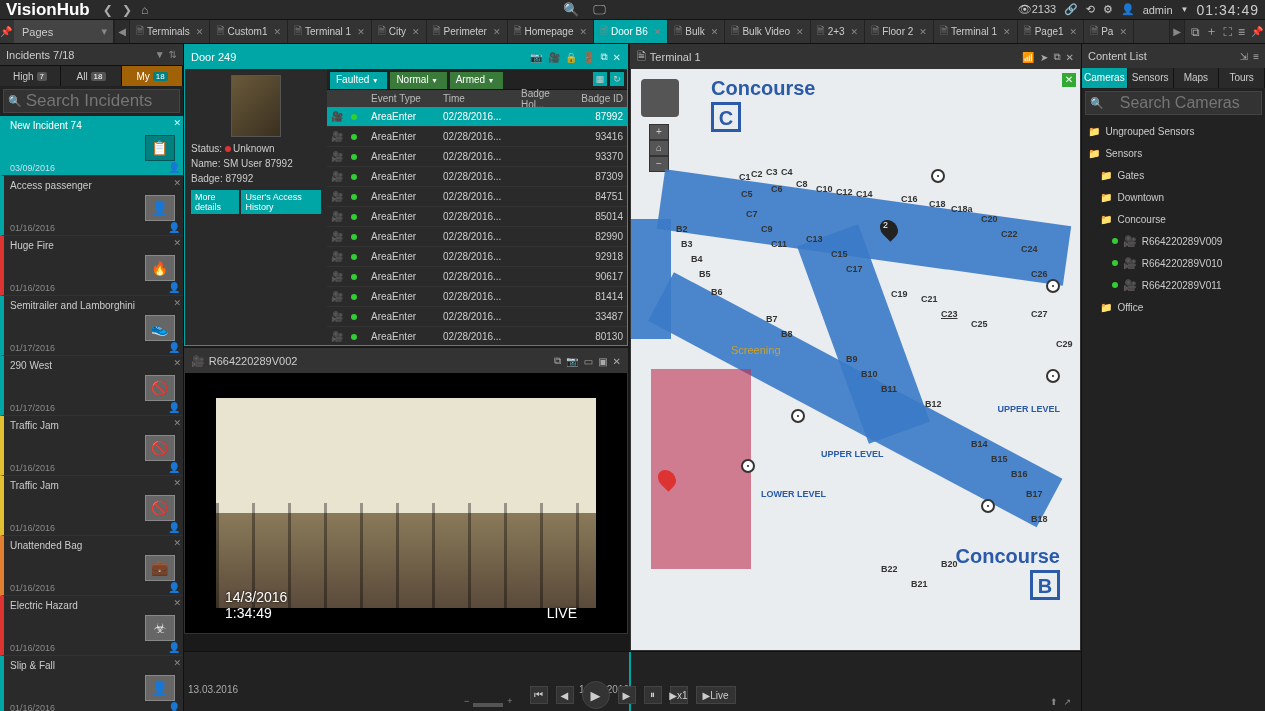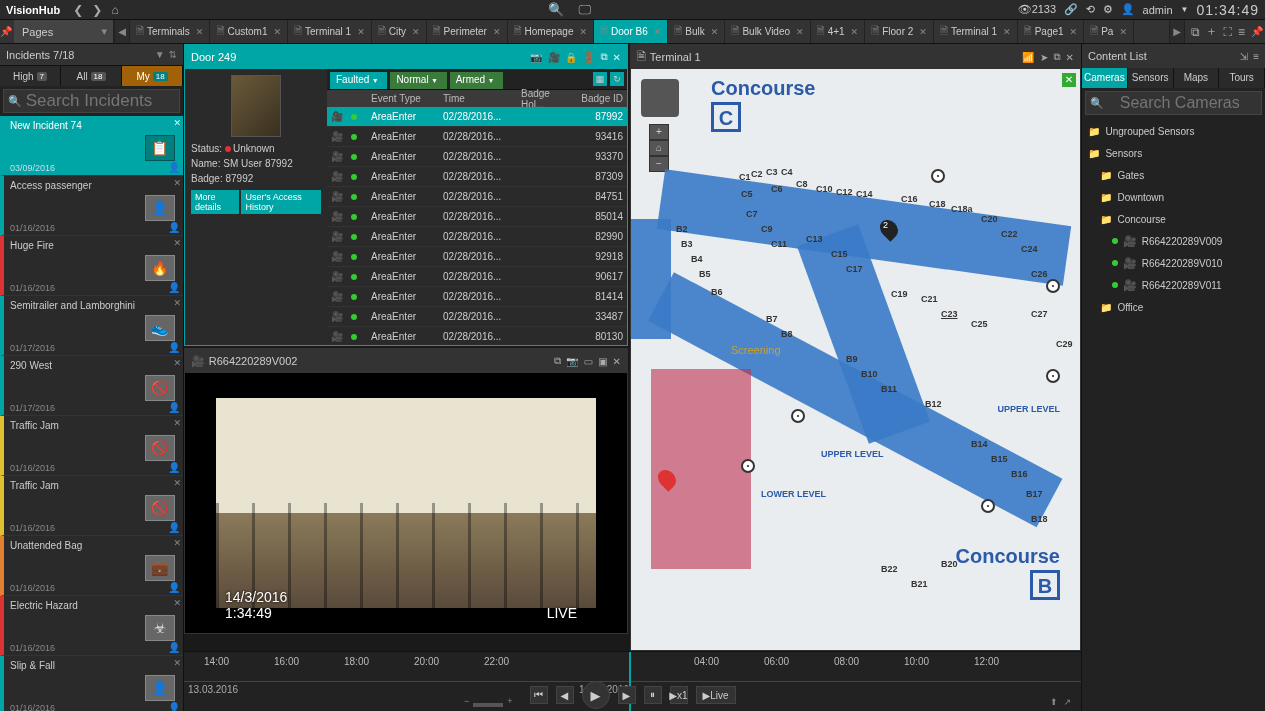--- a/index.html
+++ b/index.html
@@ -7,7 +7,7 @@
 
 
 .topbar { height: 20px; background: #2a2a2a; display: flex; align-items: center; padding: 0 6px; border-bottom: 1px solid #111; }
-.topbar .brand { font-size: 11px; color: #fff; font-weight: bold; margin-right: 10px; }
+.topbar .brand { font-size: 17px; color: #fff; font-weight: bold; margin-right: 10px; }
 .topbar .nav-arrows span { color: #aaa; margin: 0 3px; cursor: pointer; font-size: 12px; }
 .topbar .spacer { flex: 1; }
 .topbar .center-icons { display: flex; gap: 14px; color: #aaa; font-size: 13px; }

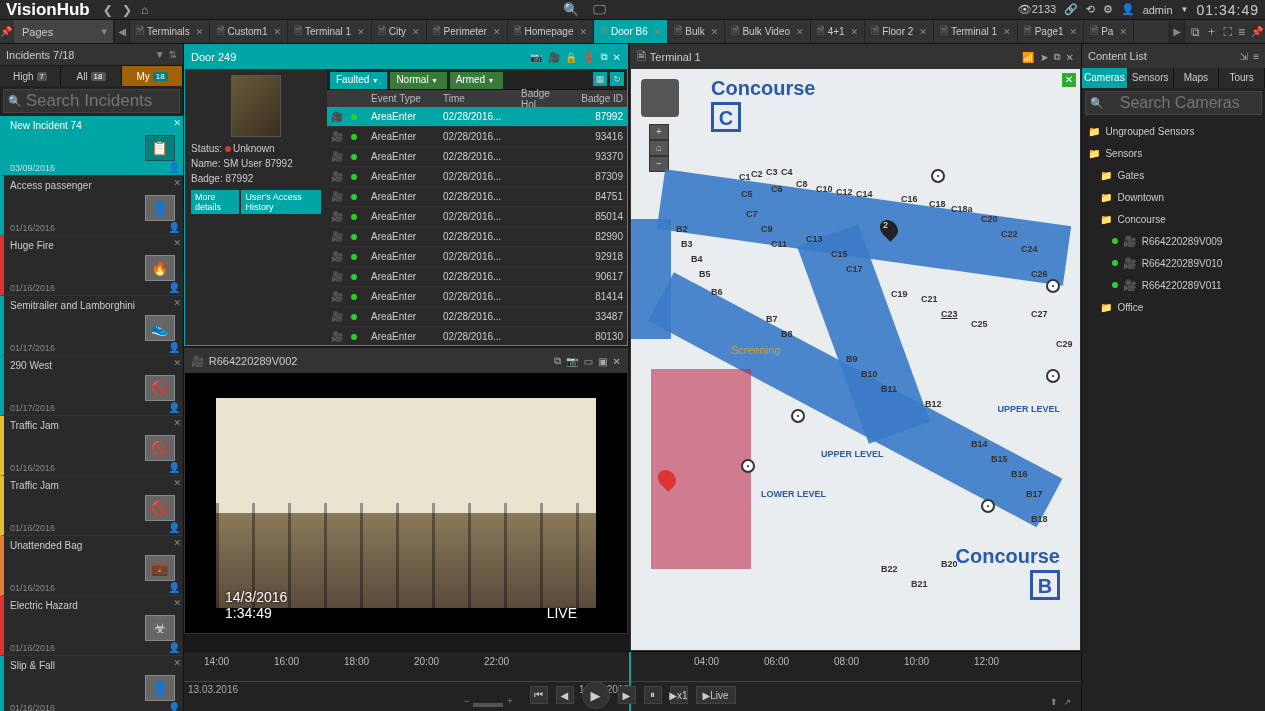--- a/index.html
+++ b/index.html
@@ -235,7 +235,7 @@
       </div>
       <div class="tab">
         <span class="doc-ic">🗎</span>
-        <span>4+1</span>
+        <span>2+3</span>
         <span class="x">✕</span>
       </div>
       <div class="tab">

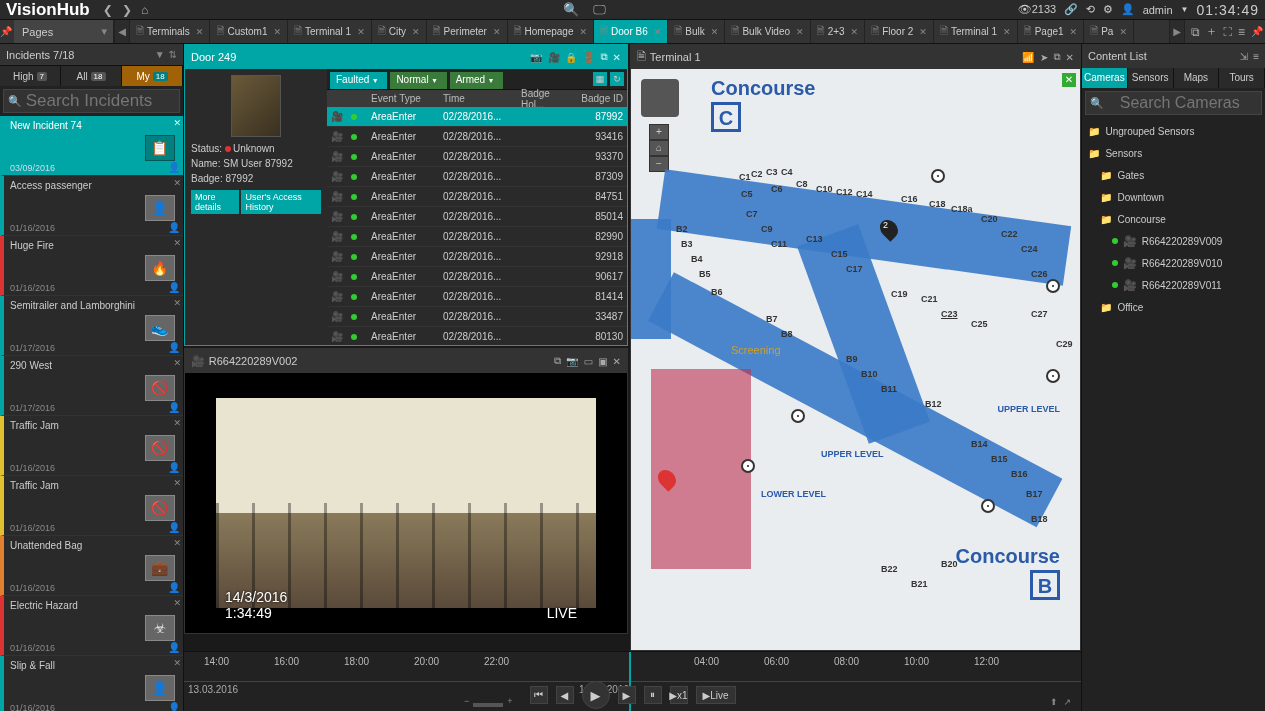--- a/index.html
+++ b/index.html
@@ -659,18 +659,6 @@
     </div>
 
     <div class="timeline">
-      <div class="ruler" id="ruler">
-          <span class="tick" style="left: 20px;">14:00</span>
-          <span class="tick" style="left: 90px;">16:00</span>
-          <span class="tick" style="left: 160px;">18:00</span>
-          <span class="tick" style="left: 230px;">20:00</span>
-          <span class="tick" style="left: 300px;">22:00</span>
-          <span class="tick" style="left: 510px;">04:00</span>
-          <span class="tick" style="left: 580px;">06:00</span>
-          <span class="tick" style="left: 650px;">08:00</span>
-          <span class="tick" style="left: 720px;">10:00</span>
-          <span class="tick" style="left: 790px;">12:00</span>
-        </div>
       <div class="date-lbl" style="top:32px;">13.03.2016</div>
       <div class="date-lbl" style="top:32px;left:395px;">14.03.2016</div>
       <div class="playhead"></div>

